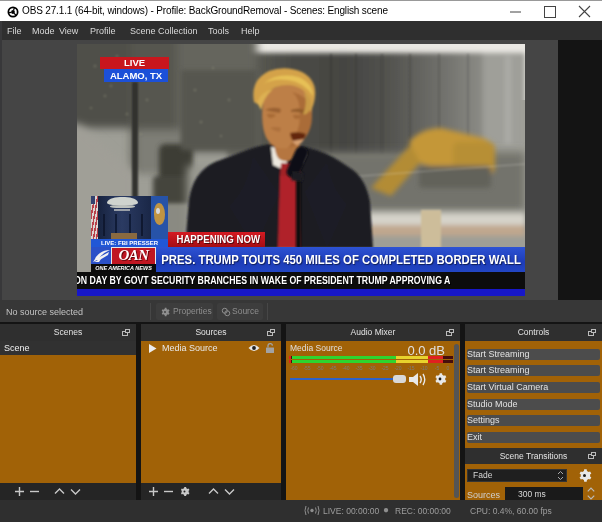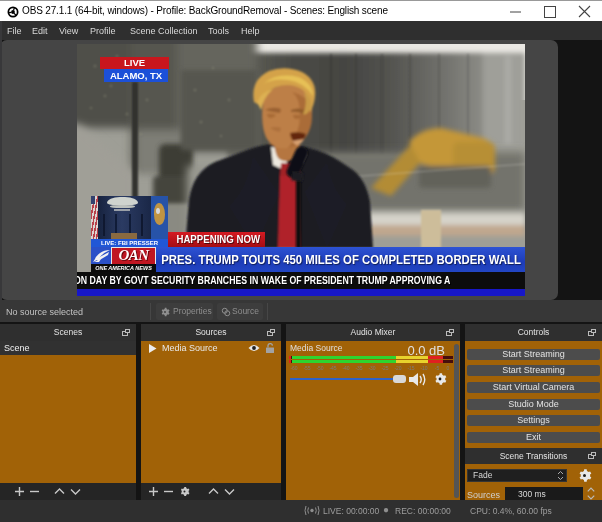--- a/index.html
+++ b/index.html
@@ -67,7 +67,7 @@
 
   <div class="abs" id="menubar">
     <span class="abs menuitem" style="left:7px">File</span>
-    <span class="abs menuitem" style="left:32px">Edit</span>
+    <span class="abs menuitem" style="left:32px">Mode</span>
     <span class="abs menuitem" style="left:59px">View</span>
     <span class="abs menuitem" style="left:90px">Profile</span>
     <span class="abs menuitem" style="left:130px">Scene Collection</span>

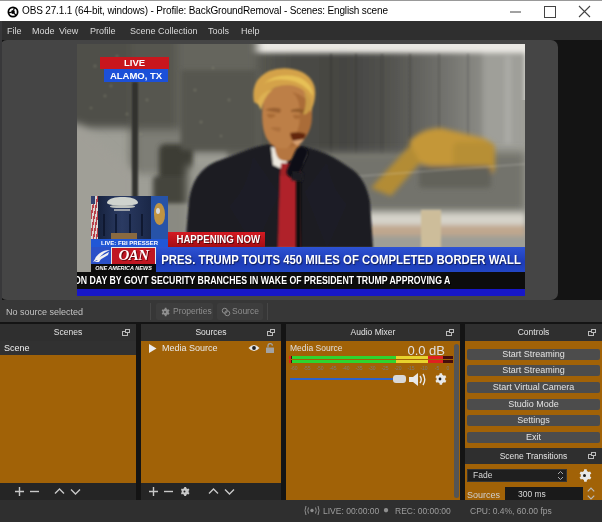--- a/index.html
+++ b/index.html
@@ -16,7 +16,7 @@
   #menubar { left:0; top:21px; width:602px; height:19px; background:#2f2f2f; }
   .menuitem { top:5px; font-size:9px; color:#d9d9d9; white-space:nowrap; }
 
-  #preview { left:0; top:40px; width:558px; height:260px; background:#454545;border-radius:7px; }
+  #preview { left:0; top:40px; width:558px; height:260px; background:#454545; }
   #video { left:77px; top:4px; width:448px; height:252px; background:#9a9a94; overflow:hidden; }
   #video .abs { line-height:normal; }
 

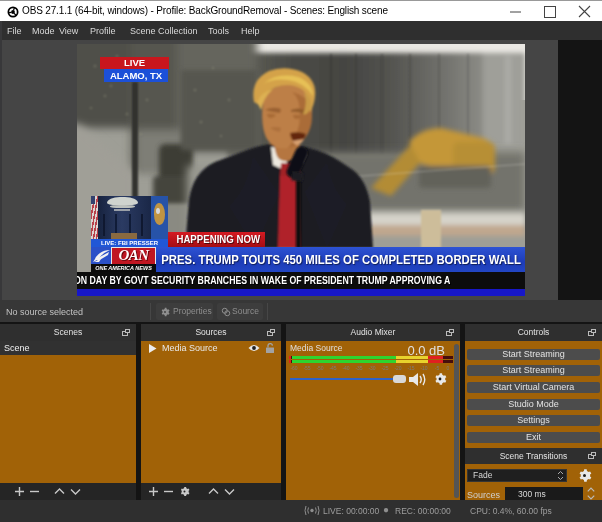--- a/index.html
+++ b/index.html
@@ -32,7 +32,7 @@
   .dockico { position:absolute; right:6px; top:5px; width:8px; height:7px; }
   .ptool { position:absolute; left:0; bottom:0; right:0; height:17px; background:#252525; }
   .cbtn { left:2px; width:133px; height:11px; background:#4c4c4c; border-radius:2px;
-    color:#e2e2e2; font-size:9px; text-align:center; line-height:11px; }
+    color:#e2e2e2; font-size:9px; line-height:11px; }
 
   #statusbar { left:0; top:500px; width:602px; height:22px; background:#2f2f2f;
     font-size:8.5px; color:#9e9e9e; }

